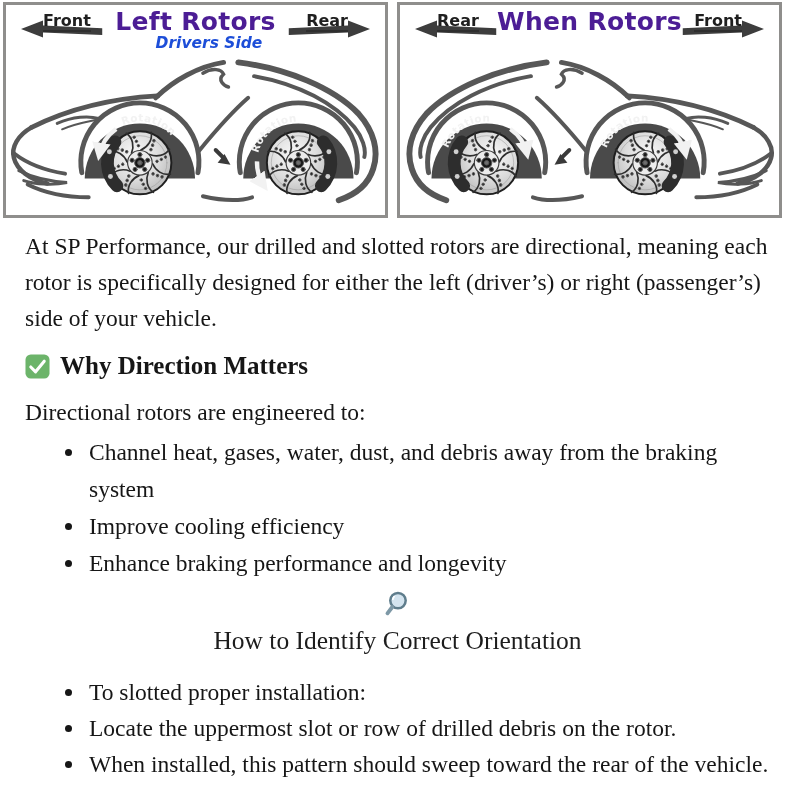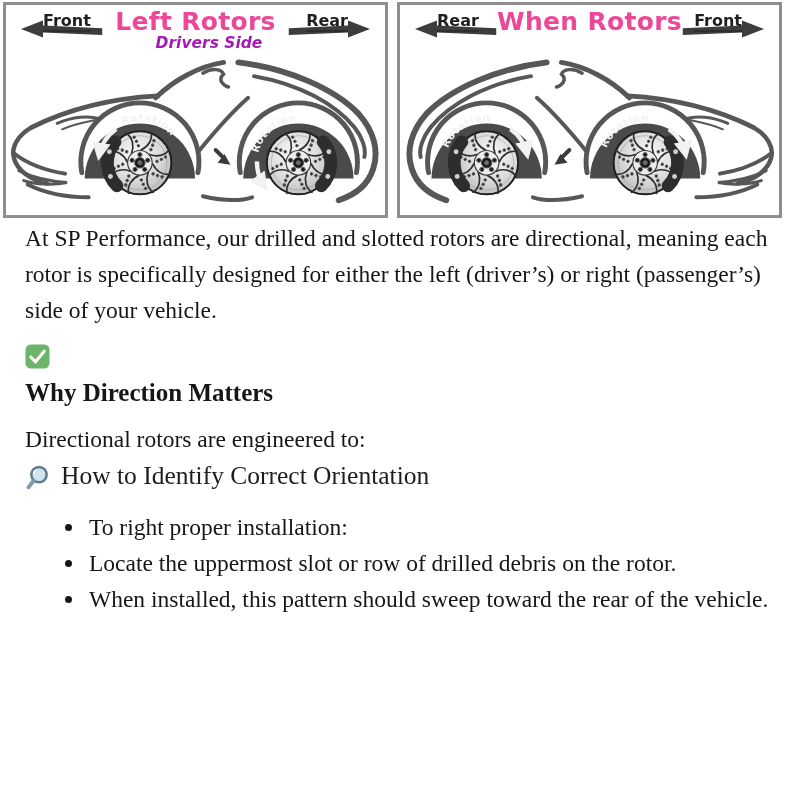--- a/index.html
+++ b/index.html
@@ -9,7 +9,7 @@
   .panels{display:flex;gap:9px;padding:2px 18px 0 3px;}
   .panel{position:relative;flex:1;height:210px;border:3px solid #8f8e8c;background:#fff;}
   .panel-title{text-align:center;margin-top:3px;font-family:"DejaVu Sans",sans-serif;
-               font-weight:bold;font-size:25px;color:#ec4899;letter-spacing:.3px;line-height:27px;}
+               font-weight:bold;font-size:25px;color:#4c1d95;letter-spacing:.3px;line-height:27px;}
   .panel-sub{text-align:center;font-family:"DejaVu Sans",sans-serif;font-weight:bold;
              font-style:italic;font-size:15.5px;color:#a21caf;margin-top:-1px;margin-left:27px;}
   .side-label{position:absolute;top:6px;width:112px;height:32px;}

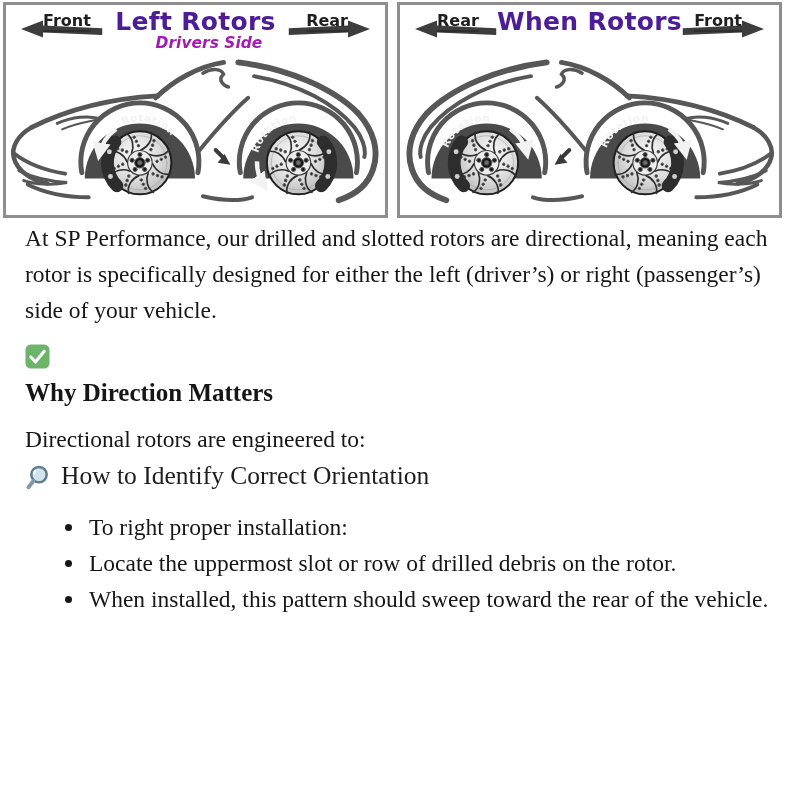--- a/index.html
+++ b/index.html
@@ -11,7 +11,7 @@
   .panel-title{text-align:center;margin-top:3px;font-family:"DejaVu Sans",sans-serif;
                font-weight:bold;font-size:25px;color:#4c1d95;letter-spacing:.3px;line-height:27px;}
   .panel-sub{text-align:center;font-family:"DejaVu Sans",sans-serif;font-weight:bold;
-             font-style:italic;font-size:15.5px;color:#a21caf;margin-top:-1px;margin-left:27px;}
+             font-style:italic;font-size:15.5px;color:#1d4ed8;margin-top:-1px;margin-left:27px;}
   .side-label{position:absolute;top:6px;width:112px;height:32px;}
   .side-label.sideL{left:7px;}
   .side-label.sideR{right:7px;}

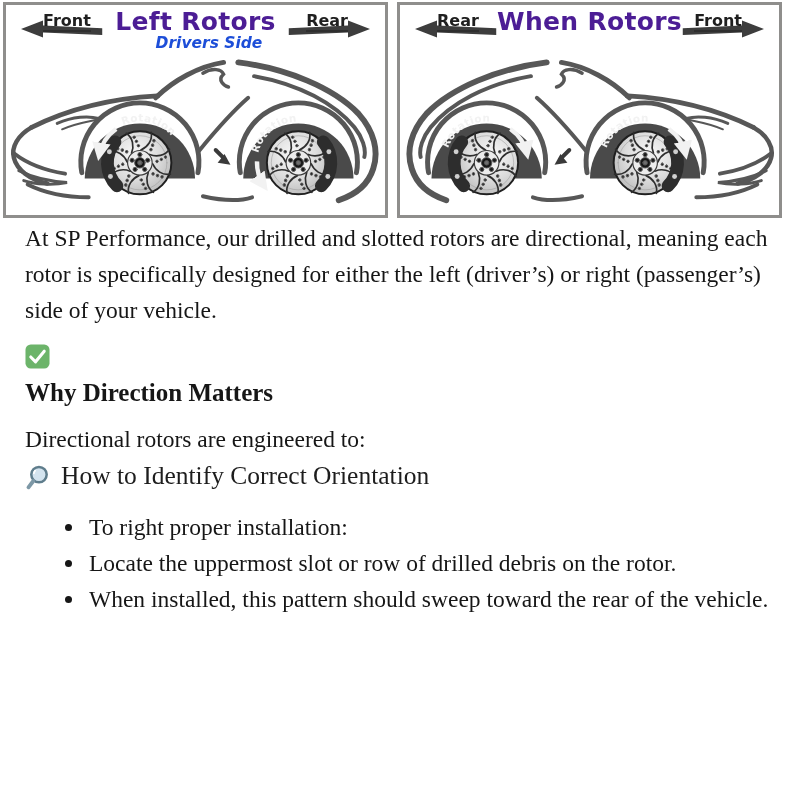--- a/index.html
+++ b/index.html
@@ -25,7 +25,7 @@
   .car-svg{position:absolute;left:0;bottom:1px;width:100%;height:158px;}
 
   
-  .article{padding:2px 30px 0 25px;font-size:23.5px;}
+  .article{padding:10px 30px 0 25px;font-size:23.5px;}
   .intro{margin:0 0 16px 0;line-height:36px;}
   .sec-h1{display:flex;gap:10px;margin:0 0 14px 0;
           font-weight:bold;font-size:25px;flex-direction:column;}

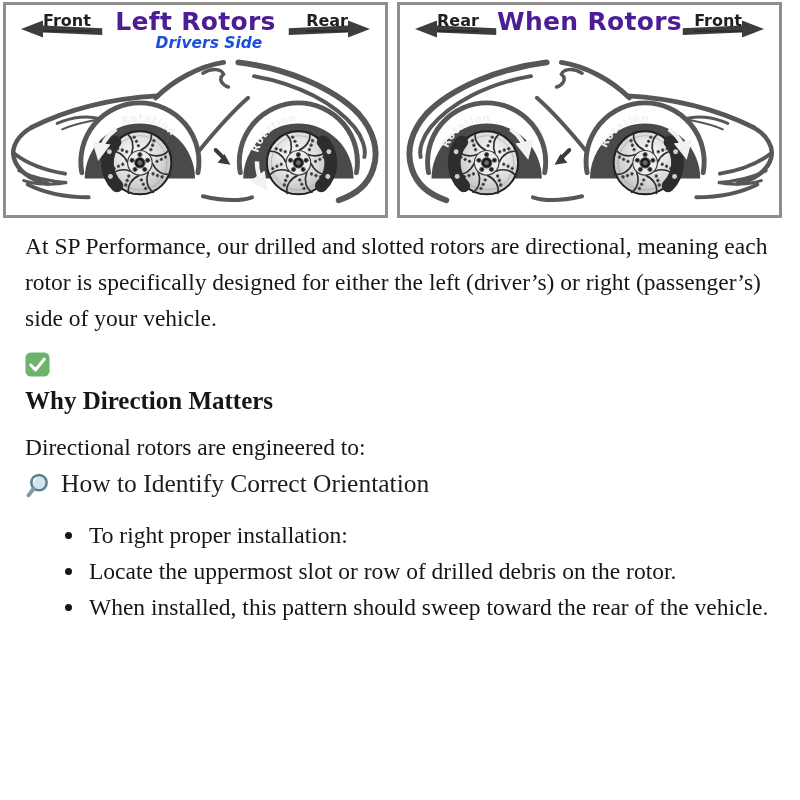--- a/index.html
+++ b/index.html
@@ -27,8 +27,8 @@
   
   .article{padding:10px 30px 0 25px;font-size:23.5px;}
   .intro{margin:0 0 16px 0;line-height:36px;}
-  .sec-h1{display:flex;gap:10px;margin:0 0 14px 0;
-          font-weight:bold;font-size:25px;flex-direction:column;}
+  .sec-h1{display:flex;align-items:center;gap:10px;margin:0 0 14px 0;
+          font-weight:bold;font-size:25px;}
   .lead{margin:0 0 4px 0;line-height:36px;}
   ul{margin:0 0 6px 0;padding-left:61px;}
   li{line-height:37px;padding-left:3px;}

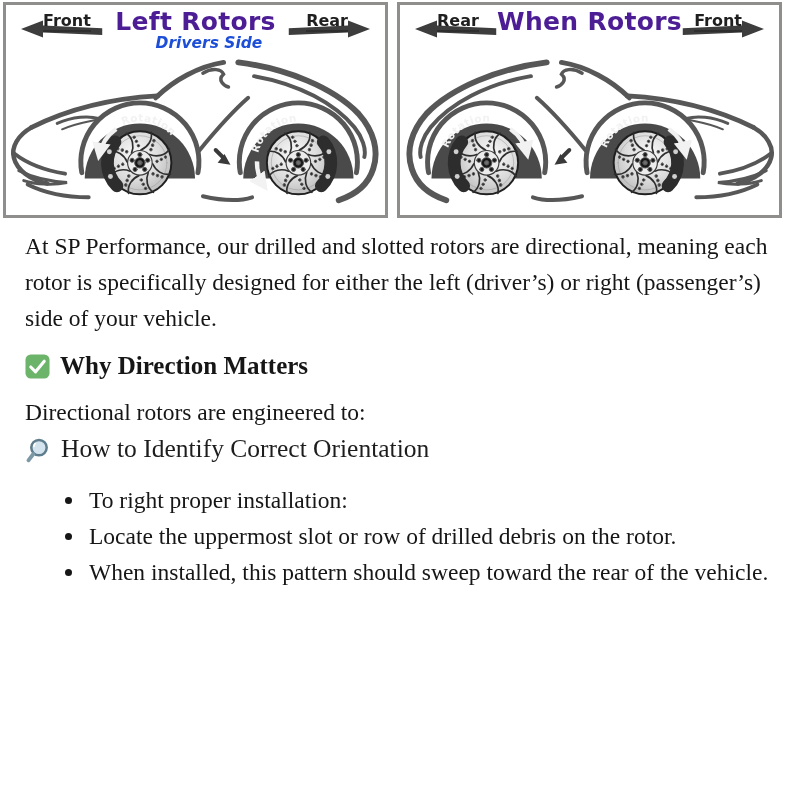--- a/index.html
+++ b/index.html
@@ -218,6 +218,11 @@
 
   <p class="lead">Directional rotors are engineered to:</p>
 
+  <ul class="list1">
+    <li>Channel heat, gases, water, dust, and debris away from the braking system</li>
+    <li>Improve cooling efficiency</li>
+    <li>Enhance braking performance and longevity</li>
+  </ul>
 
   <div class="sec-h2">
     <svg class="emoji-mag" viewBox="0 0 28 28">

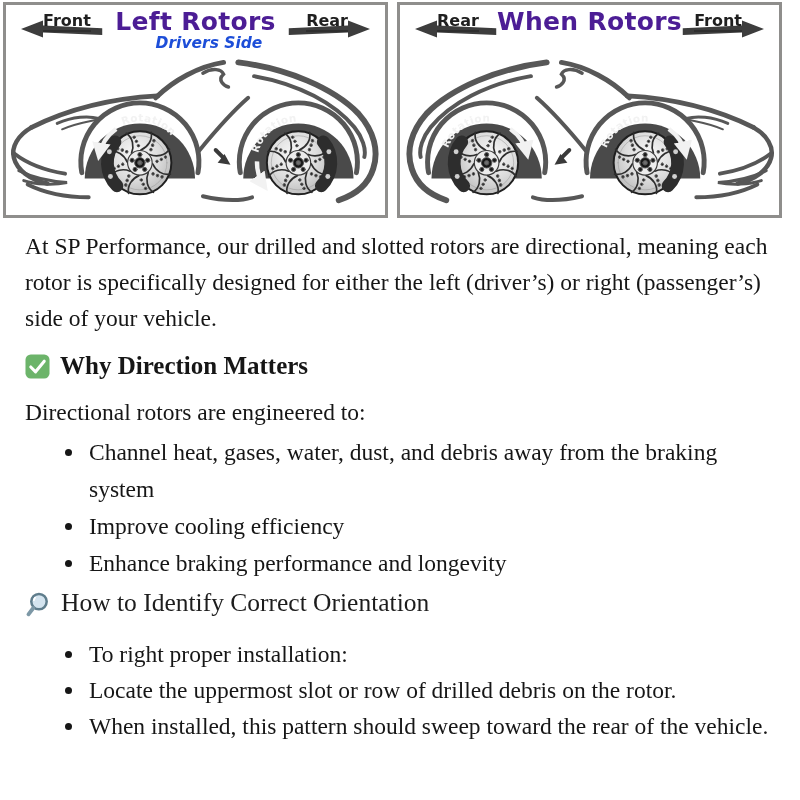--- a/index.html
+++ b/index.html
@@ -33,7 +33,7 @@
   ul{margin:0 0 6px 0;padding-left:61px;}
   li{line-height:37px;padding-left:3px;}
   .sec-h2{display:flex;align-items:center;gap:9px;margin:4px 0 18px 0;
-          font-weight:normal;font-size:25.5px;color:#1d1d1d;}
+          font-weight:normal;font-size:25.5px;color:#1d1d1d;flex-direction:column;}
   .list2 li{line-height:36px;}
   .emoji-check{width:25px;height:25px;flex:0 0 25px;}
   .emoji-mag{width:27px;height:27px;flex:0 0 27px;margin-top:2px;}

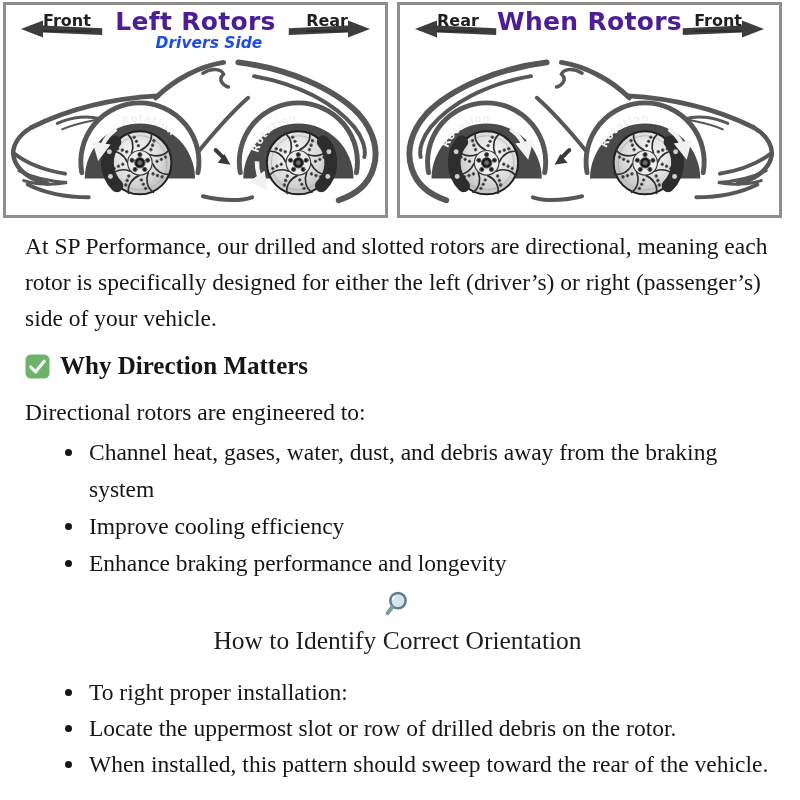--- a/index.html
+++ b/index.html
@@ -234,7 +234,7 @@
   </div>
 
   <ul class="list2">
-    <li>To right proper installation:</li>
+    <li>To slotted proper installation:</li>
     <li>Locate the uppermost slot or row of drilled debris on the rotor.</li>
     <li>When installed, this pattern should sweep toward the rear of the vehicle.</li>
   </ul>

